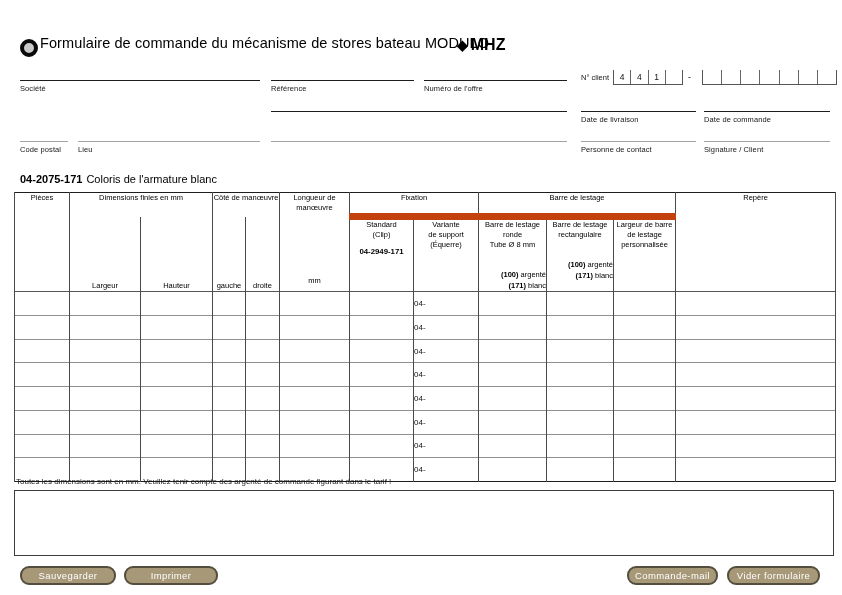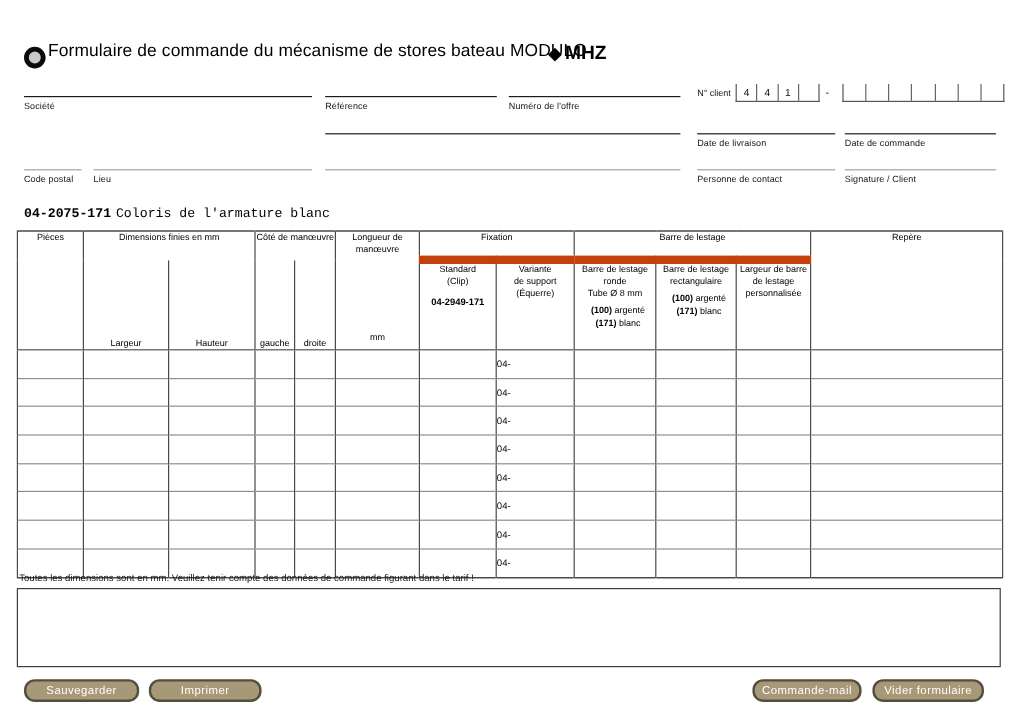--- a/index.html
+++ b/index.html
@@ -31,7 +31,7 @@
   .comb-dash{position:absolute;font-size:9px;color:#111;}
 
   
-  .section-title{position:absolute;left:20px;top:173px;font-size:11px;color:#000;font-family:Liberation Mono, monospace;}
+  .section-title{position:absolute;left:20px;top:173px;font-size:11px;color:#000;}
   .section-title .code{font-weight:bold;}
   .section-title .txt{margin-left:4px;}
 

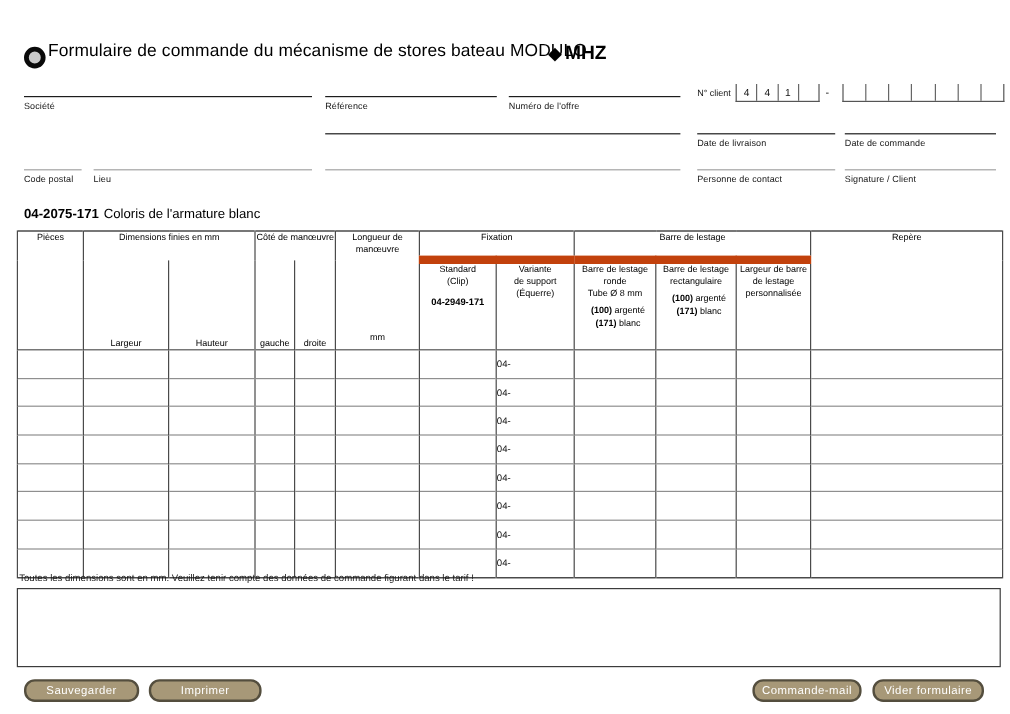--- a/index.html
+++ b/index.html
@@ -54,7 +54,7 @@
   .pre{white-space:pre-line;}
   .b{font-weight:bold;}
   .std-code{margin-top:7px;font-weight:bold;font-size:7.8px;}
-  .opts{margin-top:4px;text-align:center;padding-left:5px;}
+  .opts{margin-top:20px;text-align:right;padding-left:5px;}
   .opts div{line-height:1.4;}
   table.order tbody td{height:22.7px;border-top:1.1px solid #8f8f8f;
         font-size:8px;vertical-align:middle;}

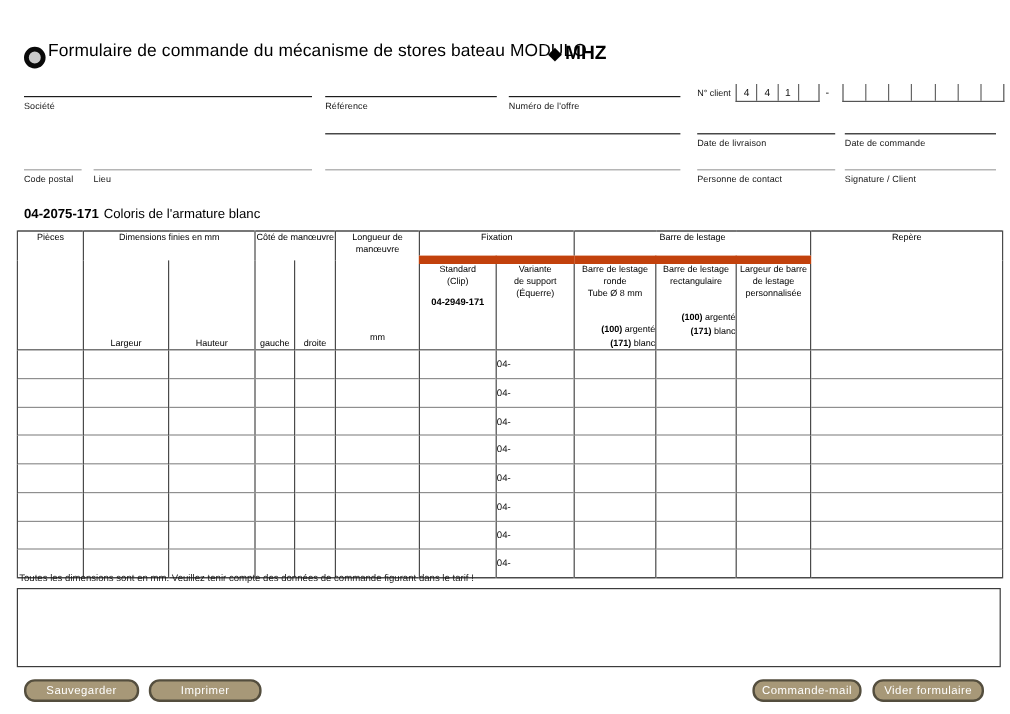--- a/index.html
+++ b/index.html
@@ -338,7 +338,7 @@
     </table>
   </div>
 
-  <div class="footnote">Toutes les dimensions sont en mm. Veuillez tenir compte des données de commande figurant dans le tarif !</div>
+  <div class="footnote">Toutes les dimensions sont en mm. Veuillez tenir compte des argenté de commande figurant dans le tarif !</div>
 
   <div class="comments"></div>
 

